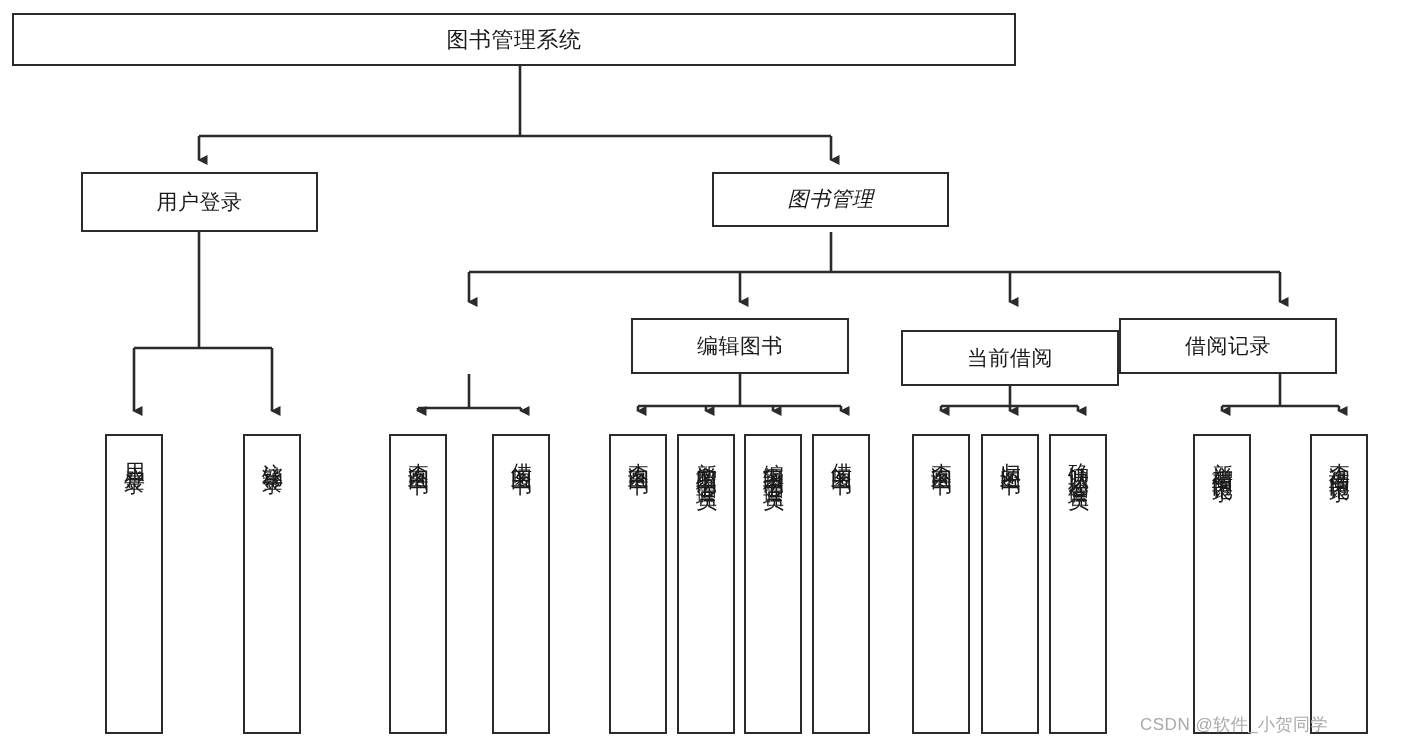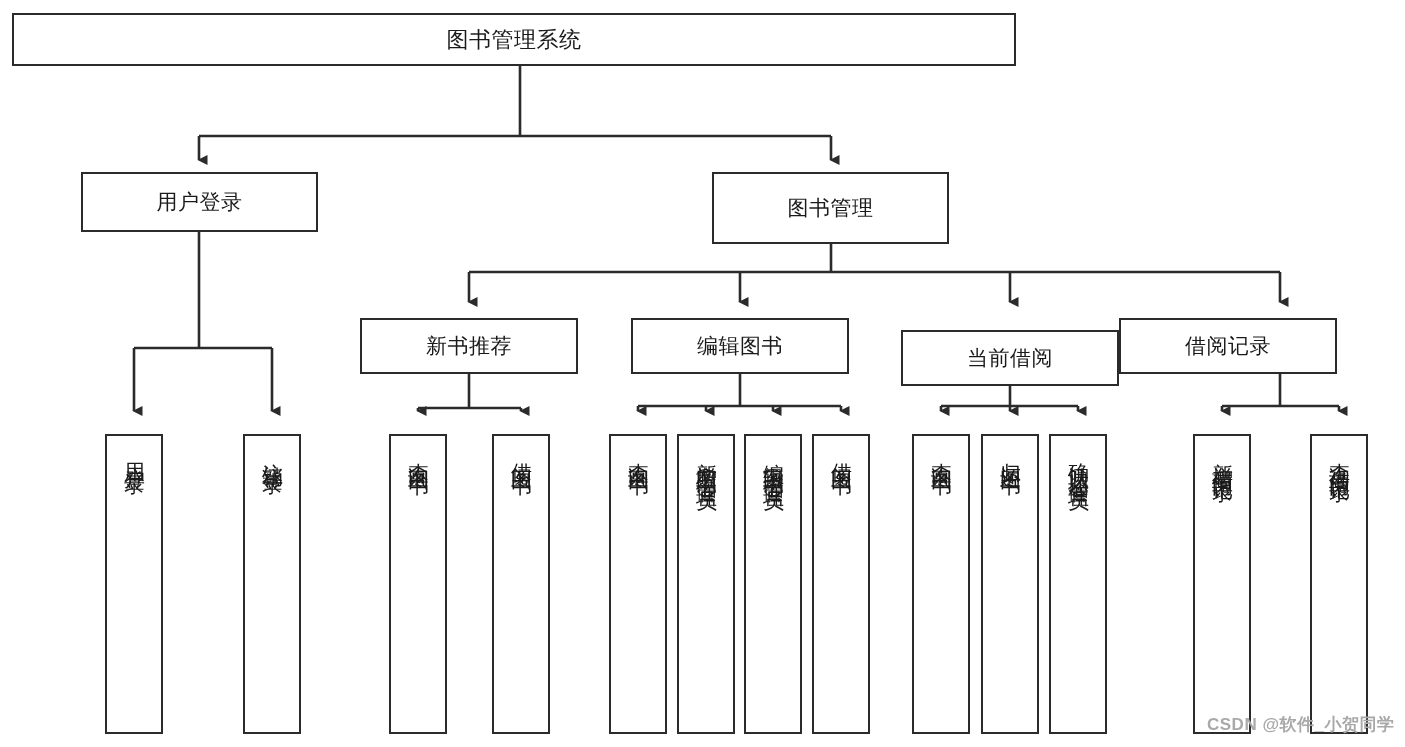--- a/index.html
+++ b/index.html
@@ -130,7 +130,7 @@
     <span class="lbl">用户登录</span>
   </div>
 
-  <div class="node horiz" style="left:712px; top:172px; width:237px; height:72px;">
+  <div class="node horiz" style="left:712px; top:172px; width:237px; height:55px;font-style:italic;">
     <span class="lbl">图书管理</span>
   </div>
 

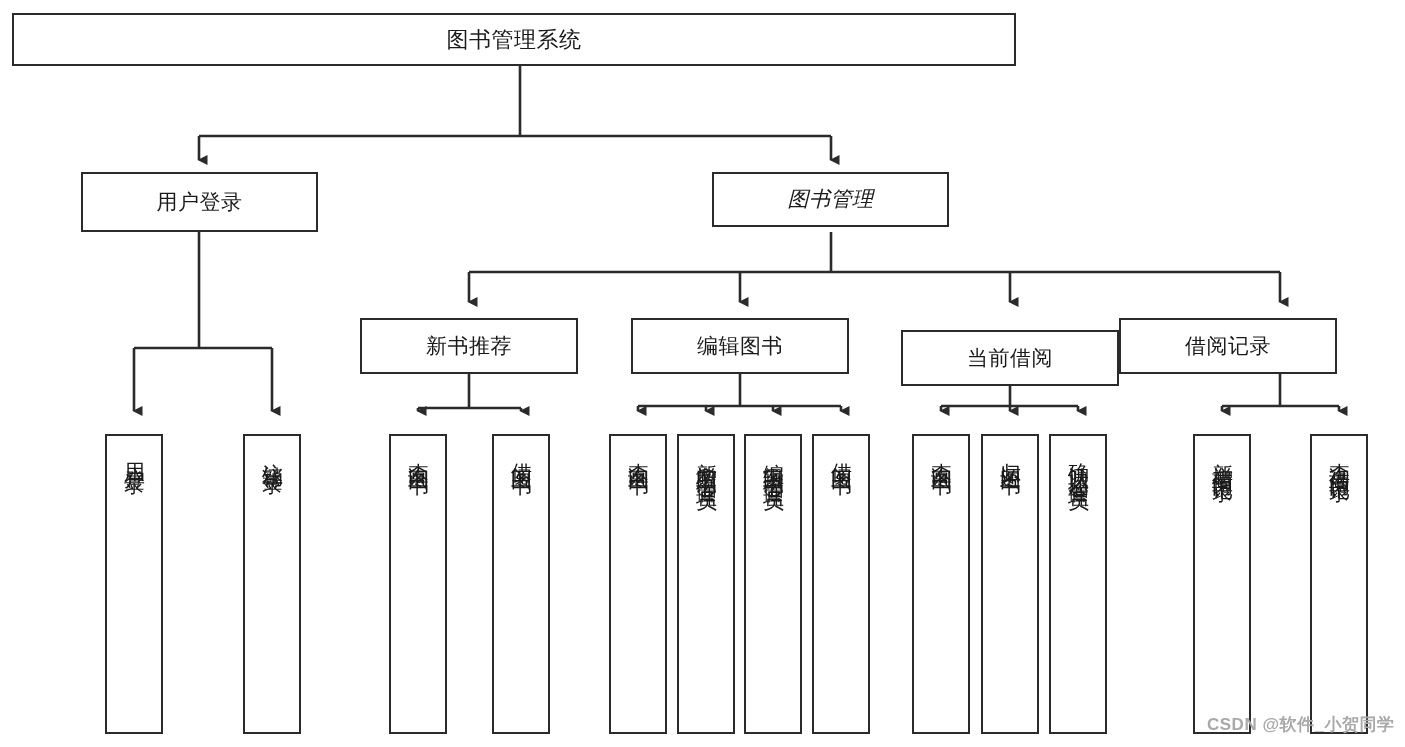--- a/index.html
+++ b/index.html
@@ -134,9 +134,6 @@
     <span class="lbl">图书管理</span>
   </div>
 
-  <div class="node horiz" style="left:360px; top:318px; width:218px; height:56px;">
-    <span class="lbl">新书推荐</span>
-  </div>
 
   <div class="node horiz" style="left:631px; top:318px; width:218px; height:56px;">
     <span class="lbl">编辑图书</span>

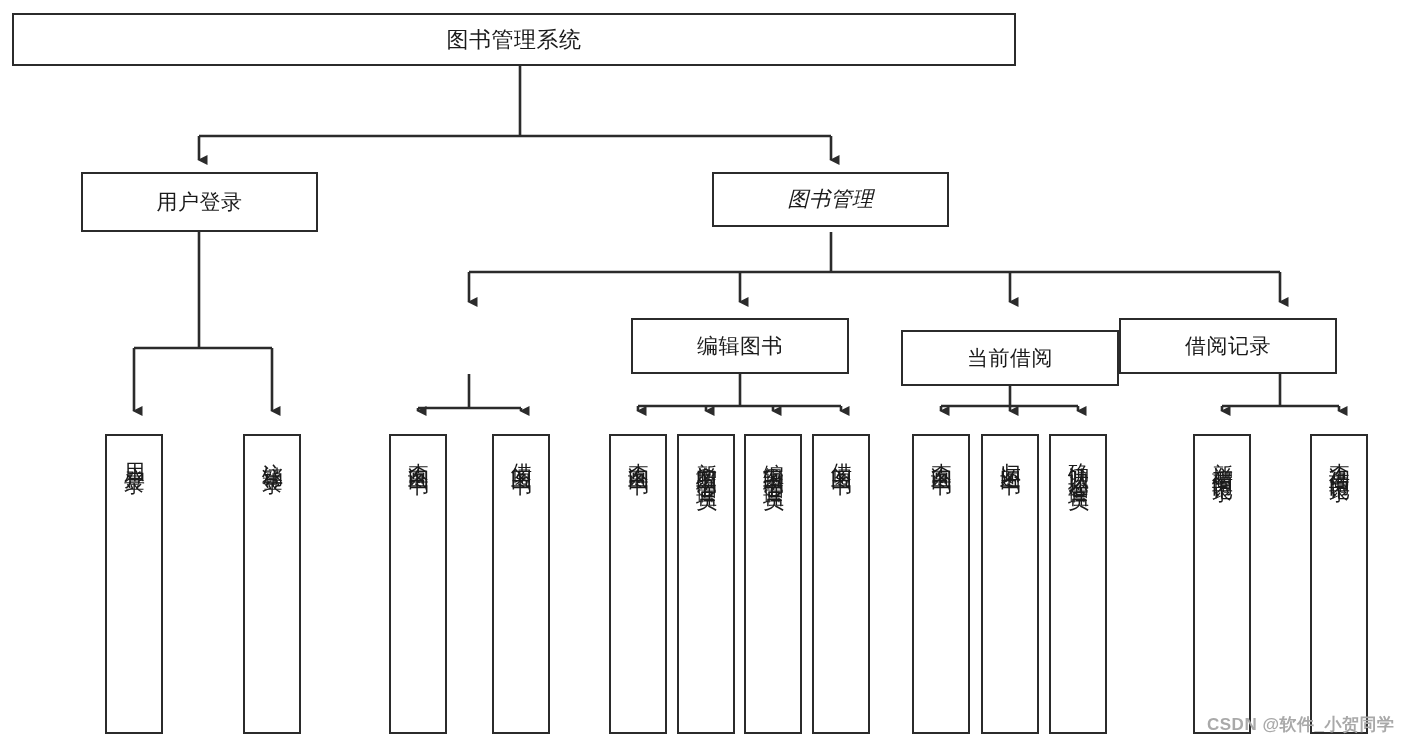--- a/index.html
+++ b/index.html
@@ -55,7 +55,7 @@
   .node.root .lbl { font-size: 22px; }
   .watermark {
     position: absolute;
-    left: 1207px;
+    left: 1140px;
     top: 713px;
     font-size: 17px;
     color: #a9a9a9;
@@ -63,7 +63,6 @@
     z-index: 5;
     white-space: nowrap;
     font-family: "Liberation Sans", "DejaVu Sans", sans-serif;
-    font-weight: bold;
   }
 </style>
 </head>

